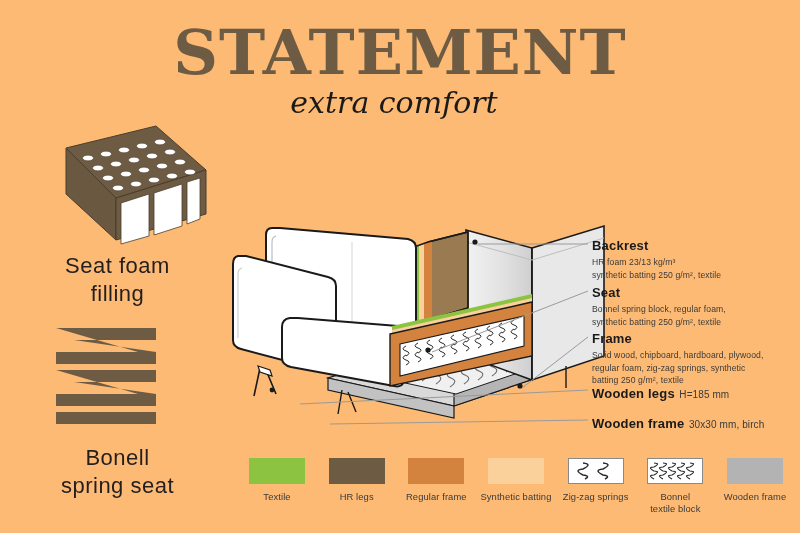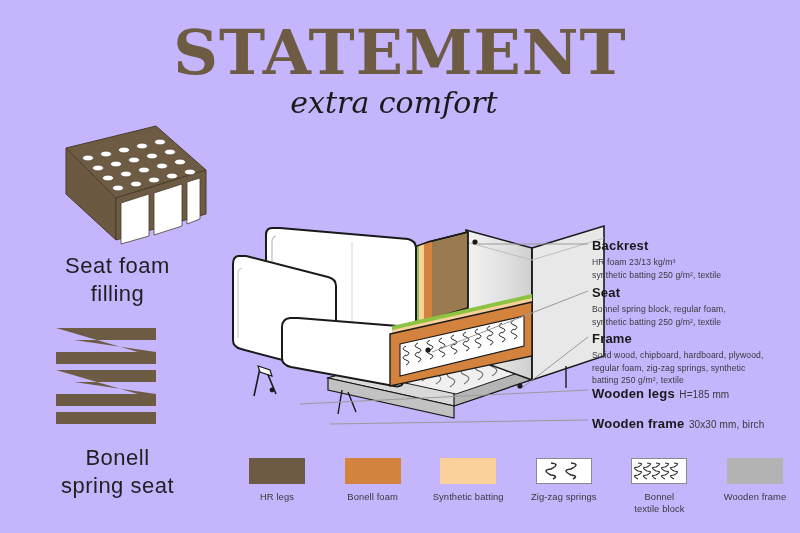--- a/index.html
+++ b/index.html
@@ -14,7 +14,7 @@
     position: relative;
     width: 800px;
     height: 533px;
-    background: #c4b5fd;
+    background: #fdba74;
     overflow: hidden;
   }
 

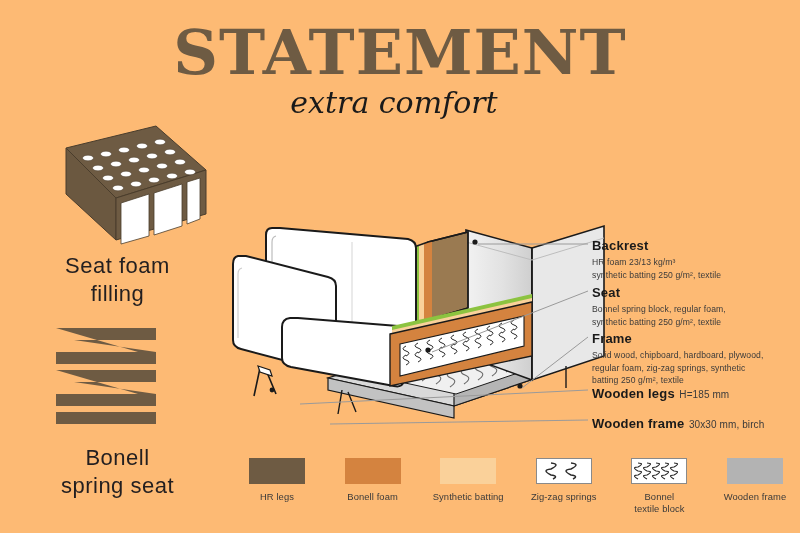--- a/index.html
+++ b/index.html
@@ -338,6 +338,10 @@
 
   <div class="legend">
 
+    <div class="legend-item">
+      <div class="legend-swatch" id="sw-textile" style="background: rgb(140, 195, 64);"></div>
+      <div class="legend-label">Textile</div>
+    </div>
 
     <div class="legend-item">
       <div class="legend-swatch" id="sw-hr-foam" style="background: rgb(110, 91, 67);"></div>

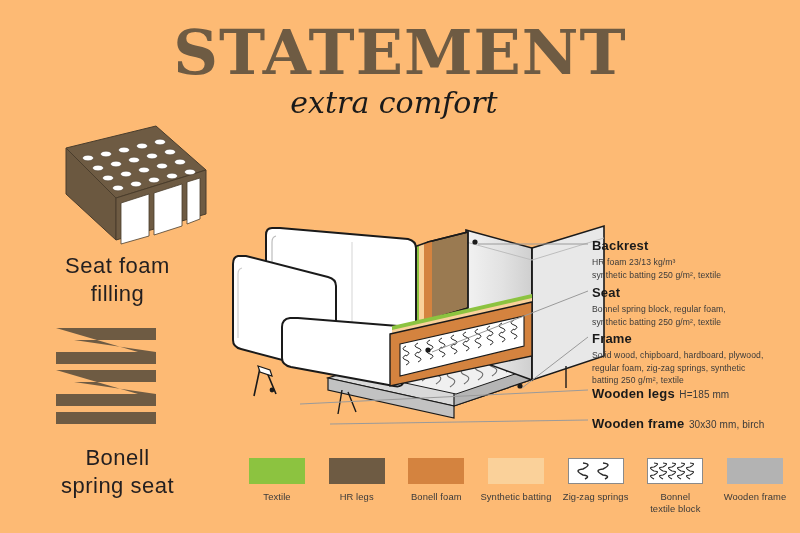--- a/index.html
+++ b/index.html
@@ -350,7 +350,7 @@
 
     <div class="legend-item">
       <div class="legend-swatch" id="sw-regular-foam" style="background: rgb(212, 131, 63);"></div>
-      <div class="legend-label">Bonell foam</div>
+      <div class="legend-label">Regular frame</div>
     </div>
 
     <div class="legend-item">

